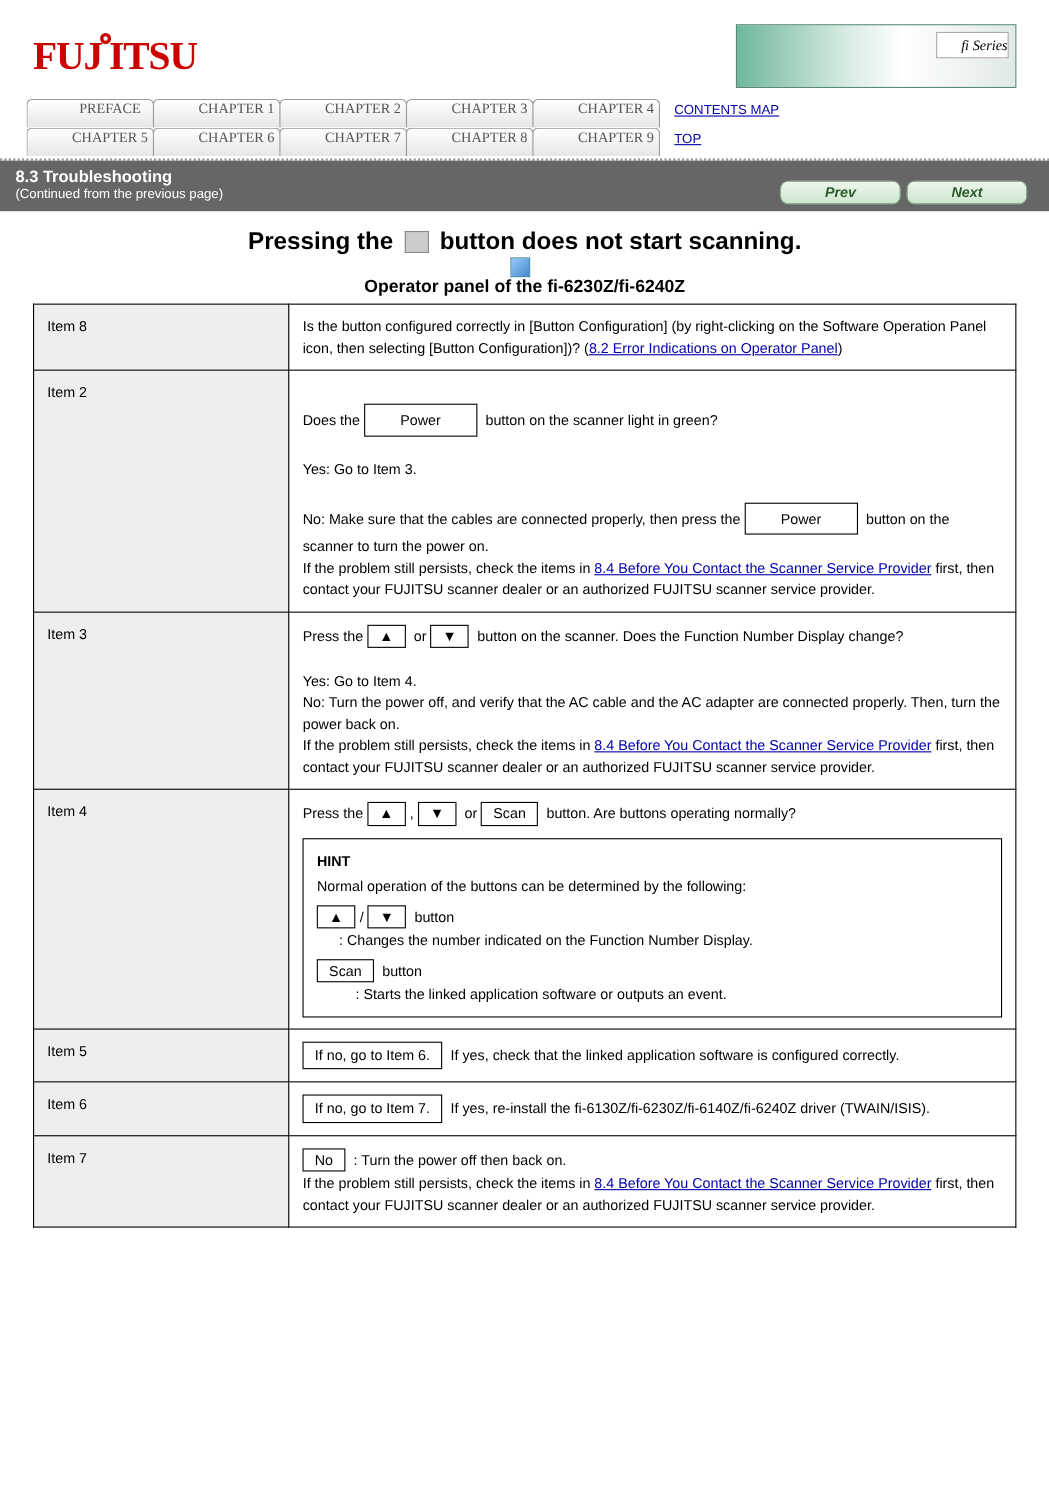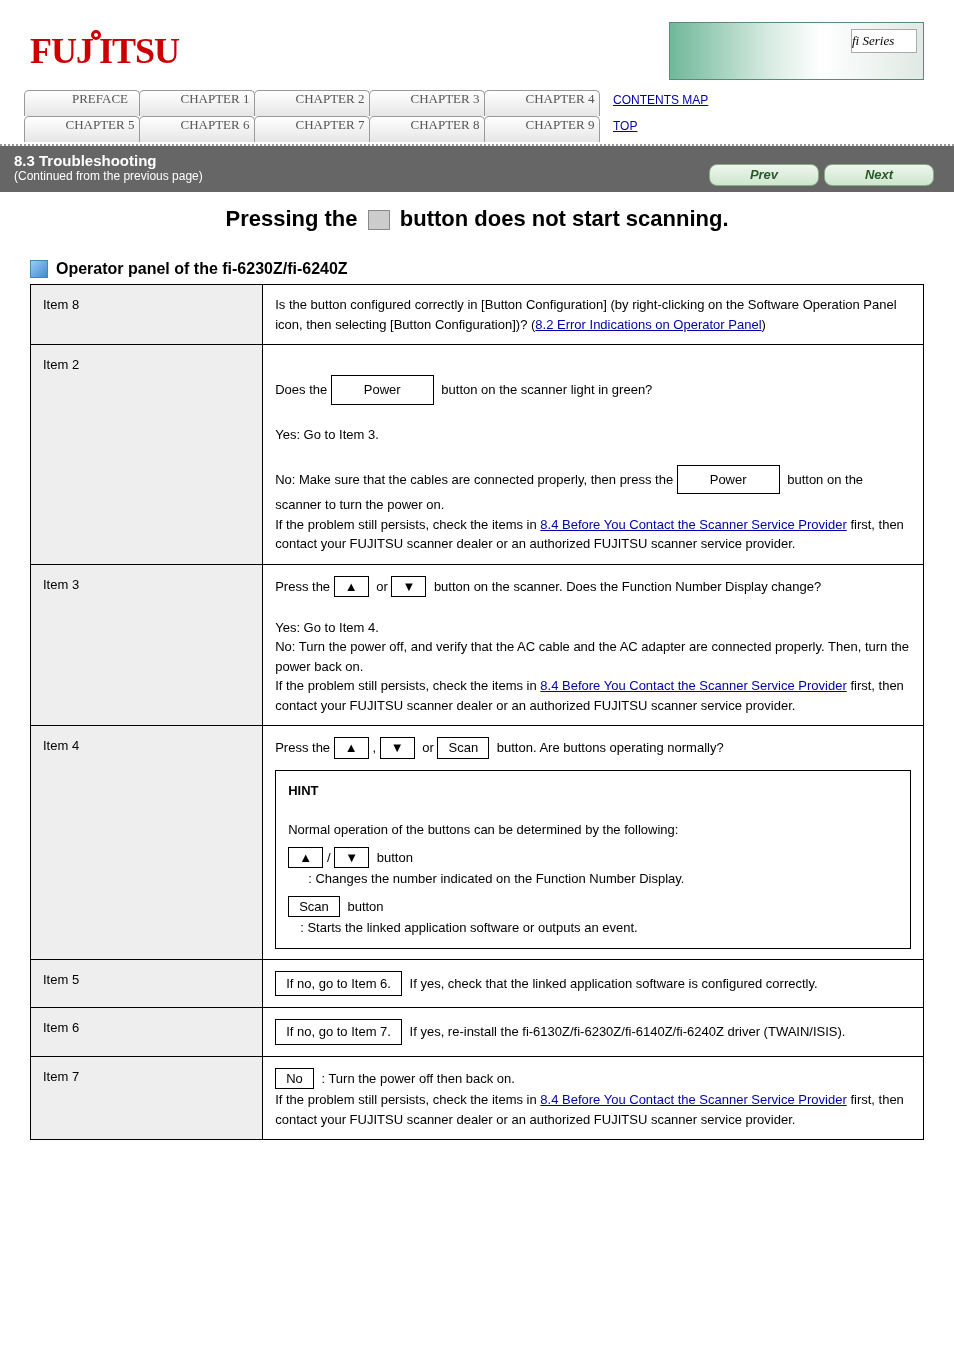--- a/index.html
+++ b/index.html
@@ -18,7 +18,7 @@
   .logo-fuj { position:absolute; left:30px; top:30px; font-family: Georgia, serif; font-size:36px; font-weight:bold; color:#c00; letter-spacing:-1px; }
   .logo-fuj .dot { display:inline-block; vertical-align:top; width:10px; height:10px; border:3px solid #c00; border-radius:50%; margin:0 -2px -4px -2px; }
   .fi-badge { position:absolute; right:30px; top:22px; width:255px; height:58px; border:1px solid #5a8a7a; background:linear-gradient(90deg,#6fb89a 0%, #d9ece3 40%, #fff 60%, #e0e9e4 100%); }
-  .fi-badge-inner { position:absolute; right:6px; top:6px; width:66px; height:24px; background:#fff; border:1px solid #aaa; font-style:italic; font-family:'Times New Roman',serif; font-size:13px; text-align:left; line-height:22px; }
+  .fi-badge-inner { position:absolute; right:6px; top:6px; width:66px; height:24px; background:#fff; border:1px solid #aaa; font-style:italic; font-family:'Times New Roman',serif; font-size:13px; text-align:right; line-height:22px; }
 
   
   .tabs-wrap { margin:0 24px; }

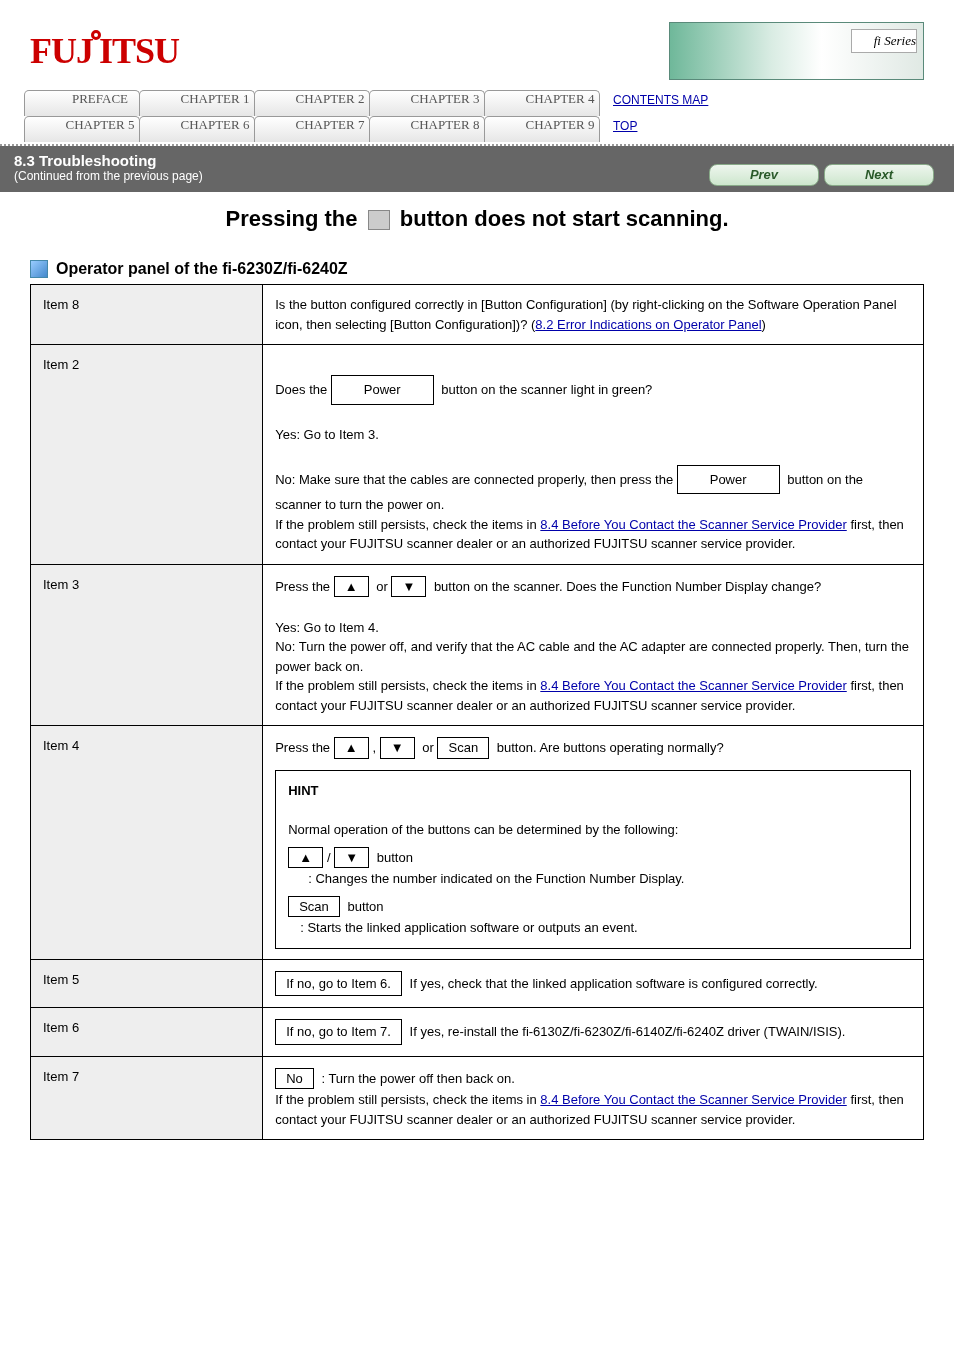--- a/index.html
+++ b/index.html
@@ -47,7 +47,7 @@
   .body { padding: 14px 30px 40px 30px; }
   .heading { text-align:center; font-size:22px; font-weight:bold; }
   .frame-icon { display:inline-block; width:22px; height:20px; background:#ccc; border:1px solid #888; vertical-align:middle; margin:0 4px; }
-  .sub-row { margin:28px 0 6px 0; display:flex; font-size:16px; font-weight:bold; }
+  .sub-row { margin:2px 0 6px 0; display:flex; align-items:center; font-size:16px; font-weight:bold;flex-direction:column; }
   .sub-ico { width:18px; height:18px; background:linear-gradient(135deg,#9cf,#48c); border:1px solid #48a; margin-right:8px; }
 
   

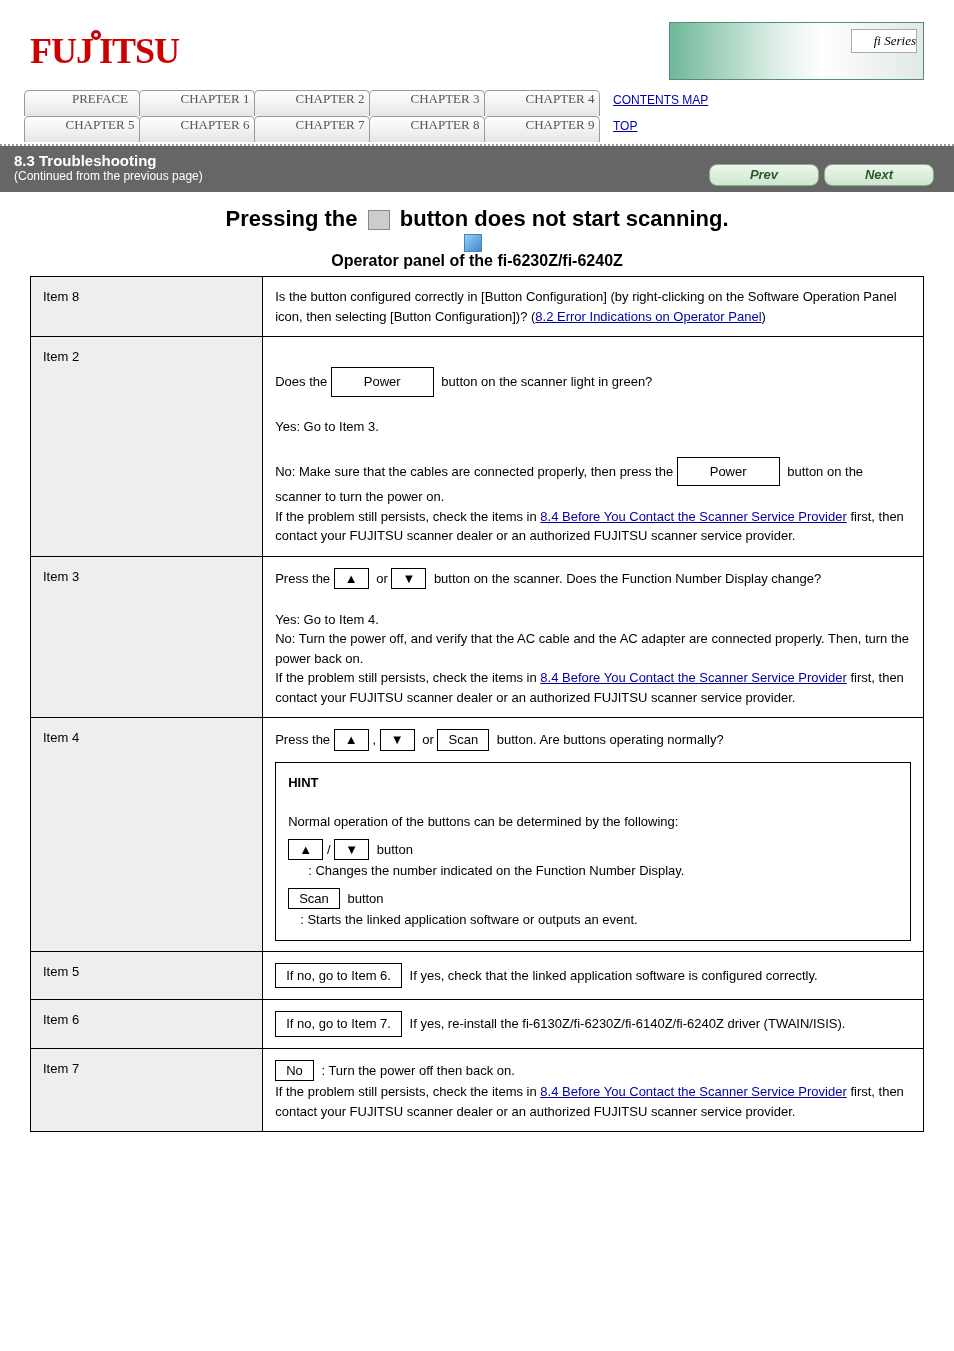--- a/index.html
+++ b/index.html
@@ -59,7 +59,7 @@
   .btn.sm { padding:0 10px; }
   .lnk { color:#00a; text-decoration:underline; cursor:pointer; }
   .note-box { border:1px solid #000; padding:10px 12px; }
-  .note-label { font-weight:bold; margin-bottom:20px; }
+  .note-label { font-weight:bold; margin-bottom:4px; }
 </style>
 </head>
 <body>

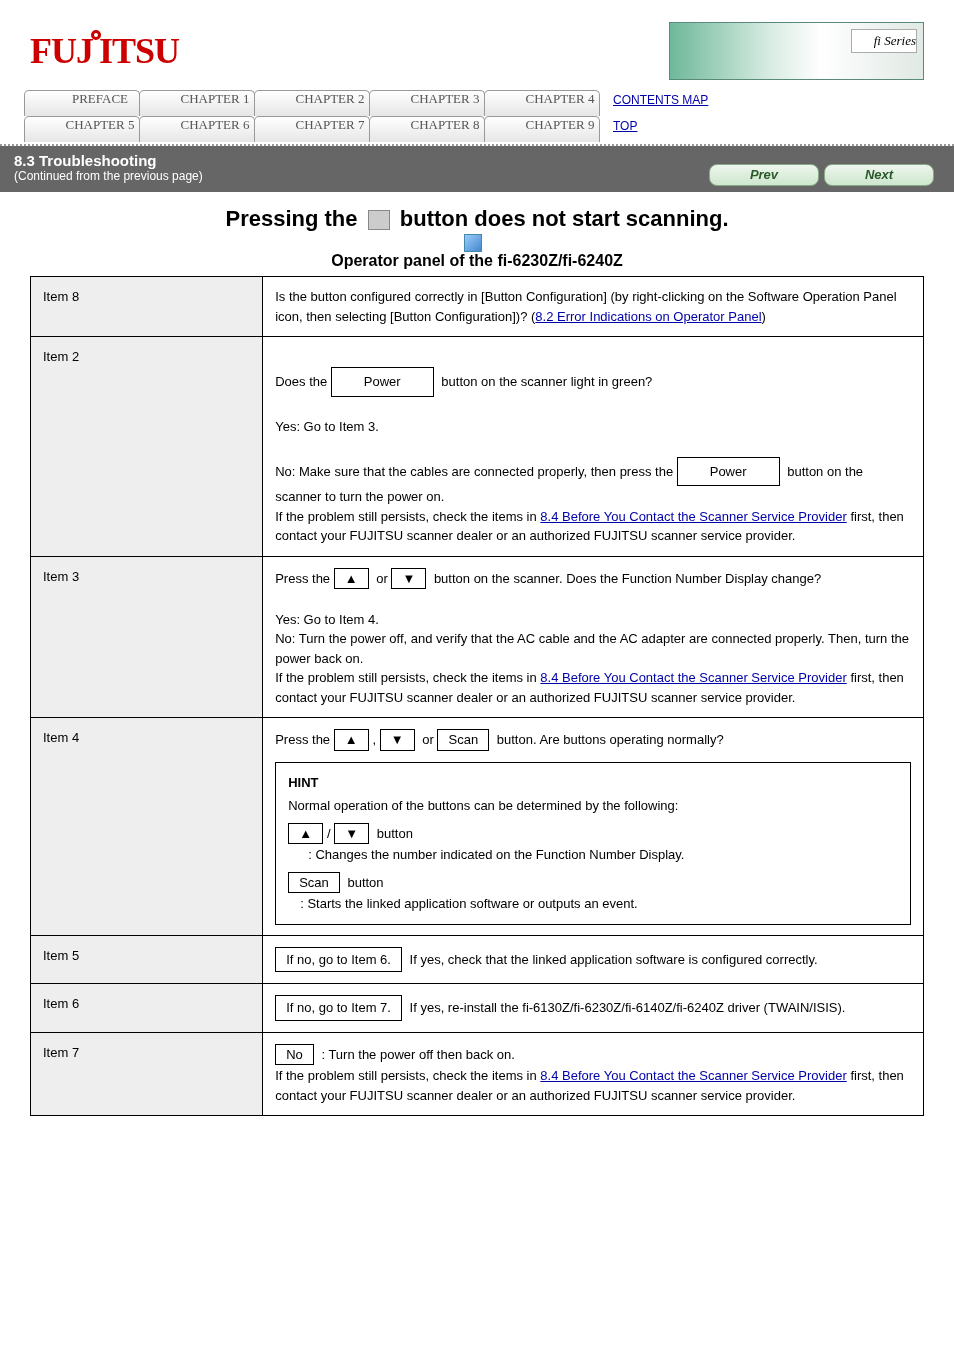--- a/index.html
+++ b/index.html
@@ -183,7 +183,7 @@
               <span class="btn sm">Scan</span>
               <span>button</span>
             </div>
-            <div style="margin-left:12px">: Starts the linked application software or outputs an event.</div>
+            <div style="margin-left:35px">: Starts the linked application software or outputs an event.</div>
           </div>
         </td>
       </tr>

